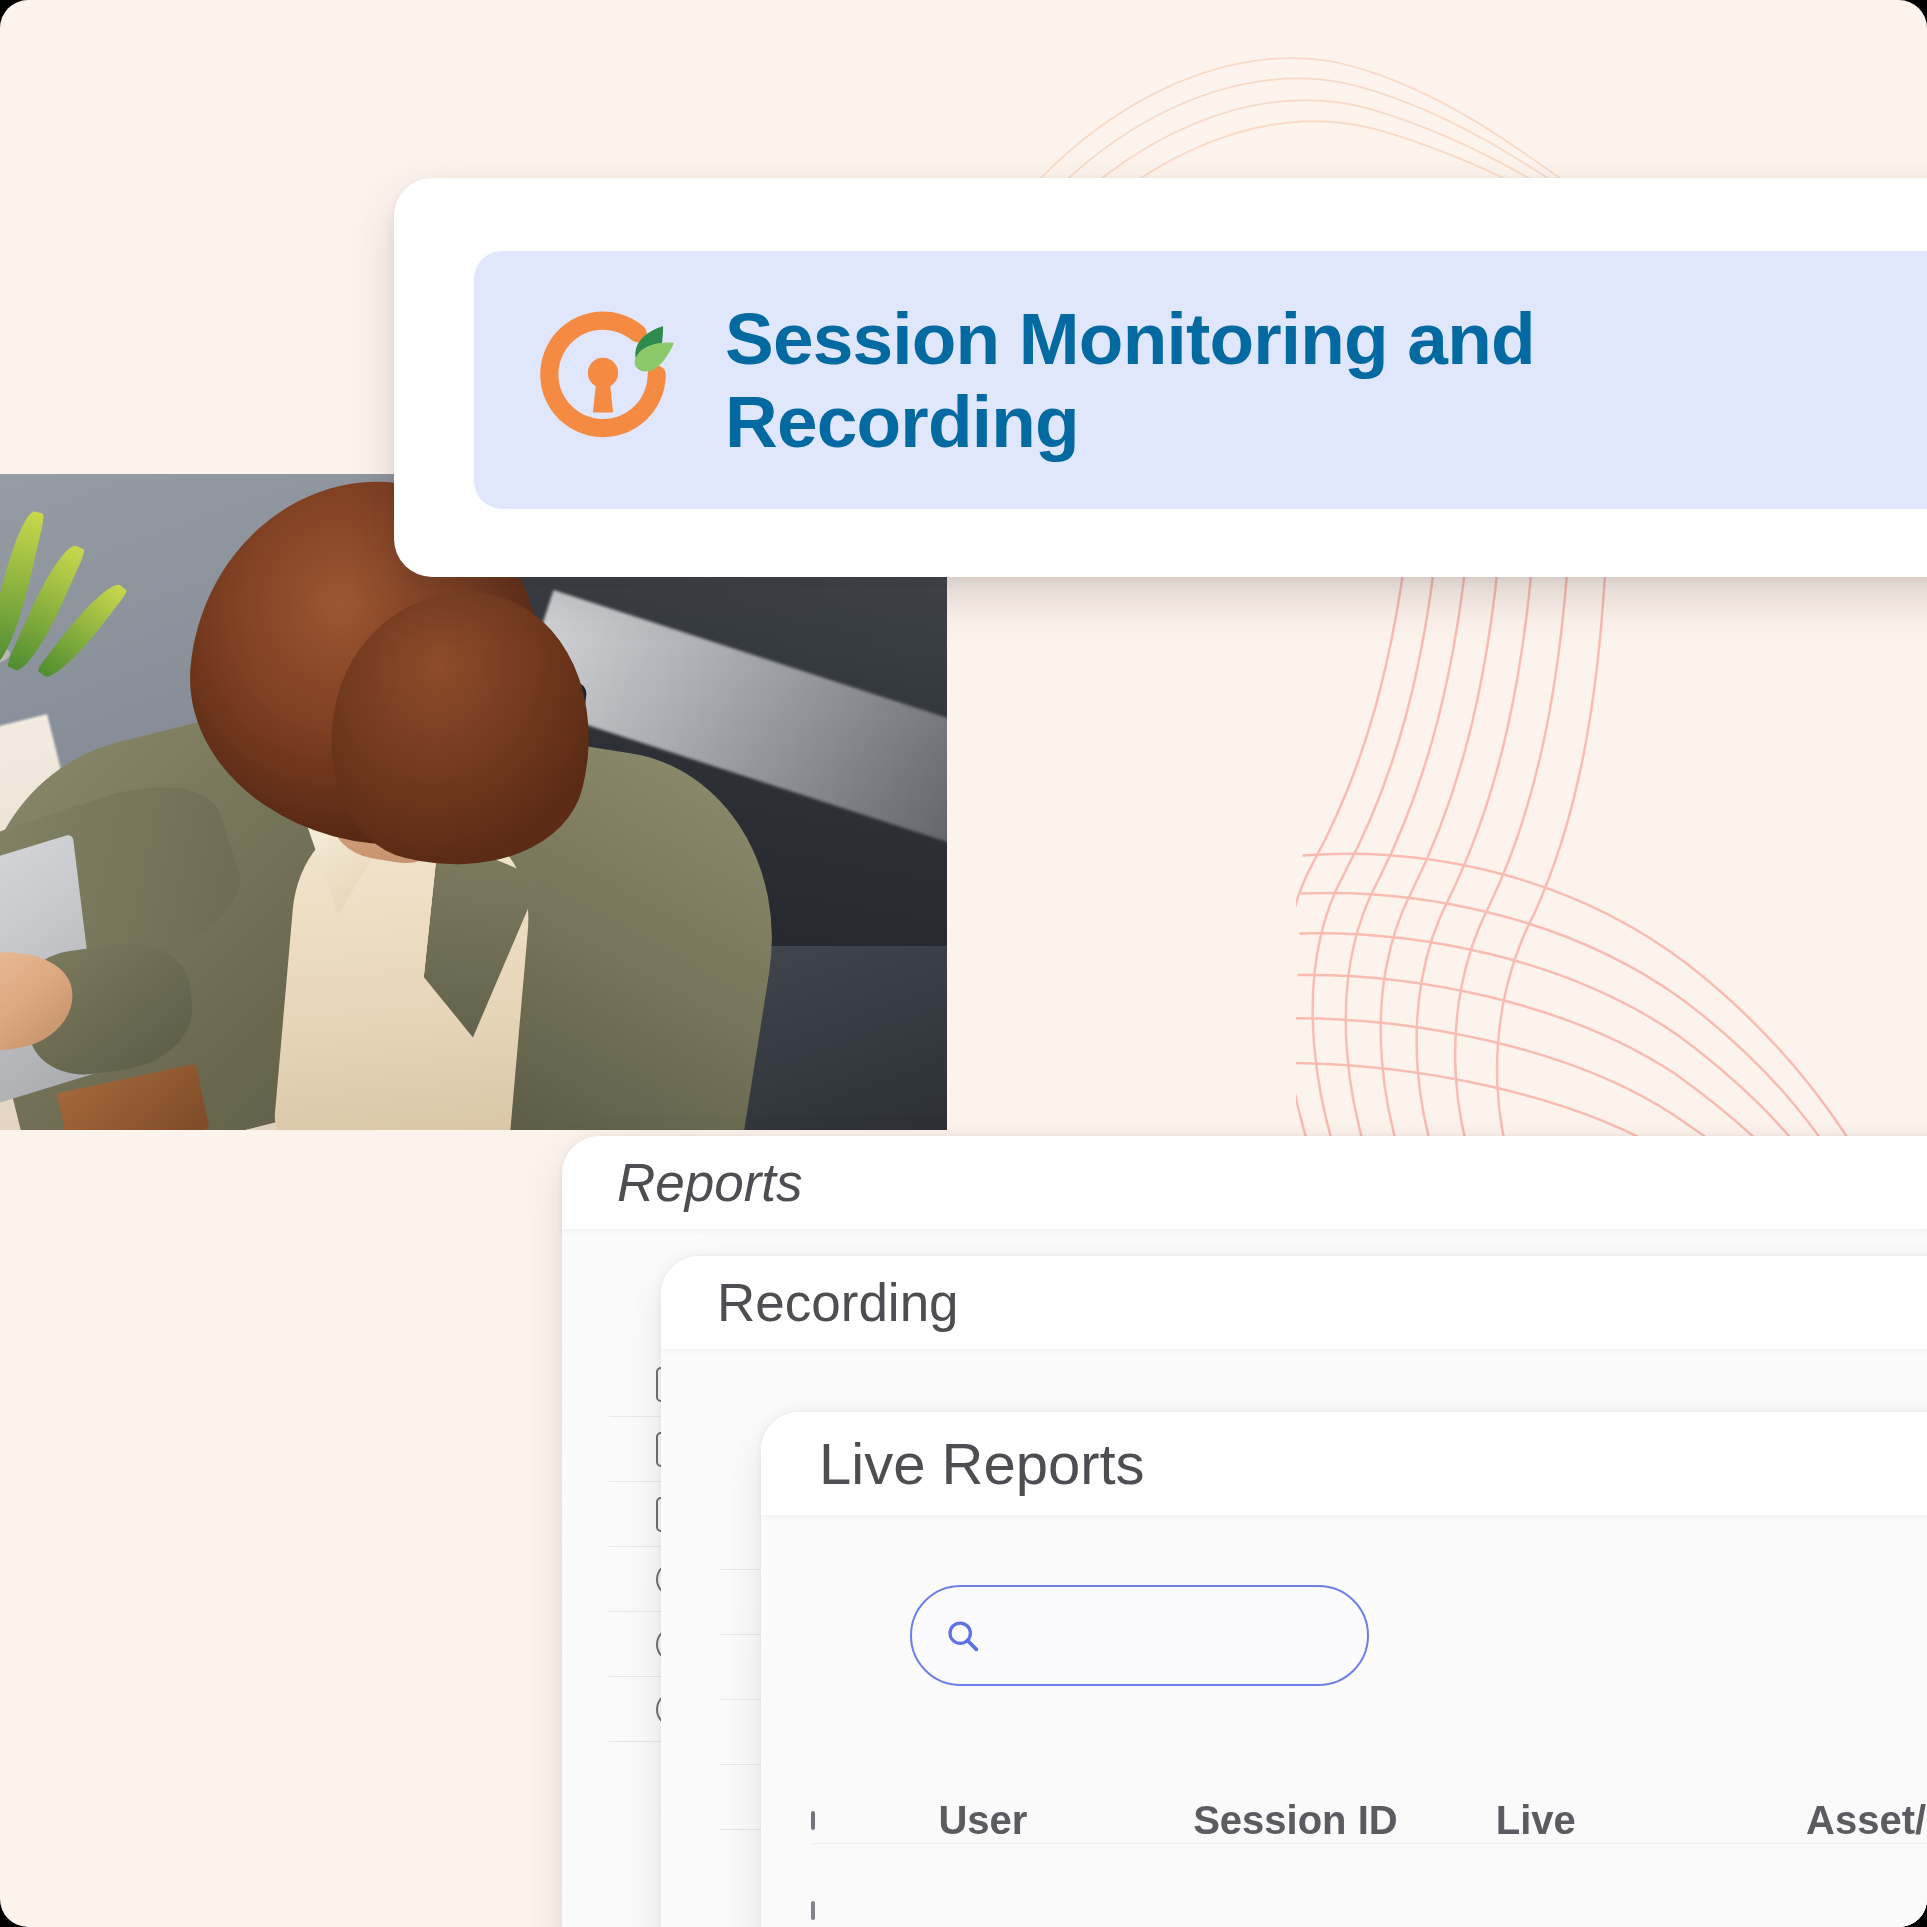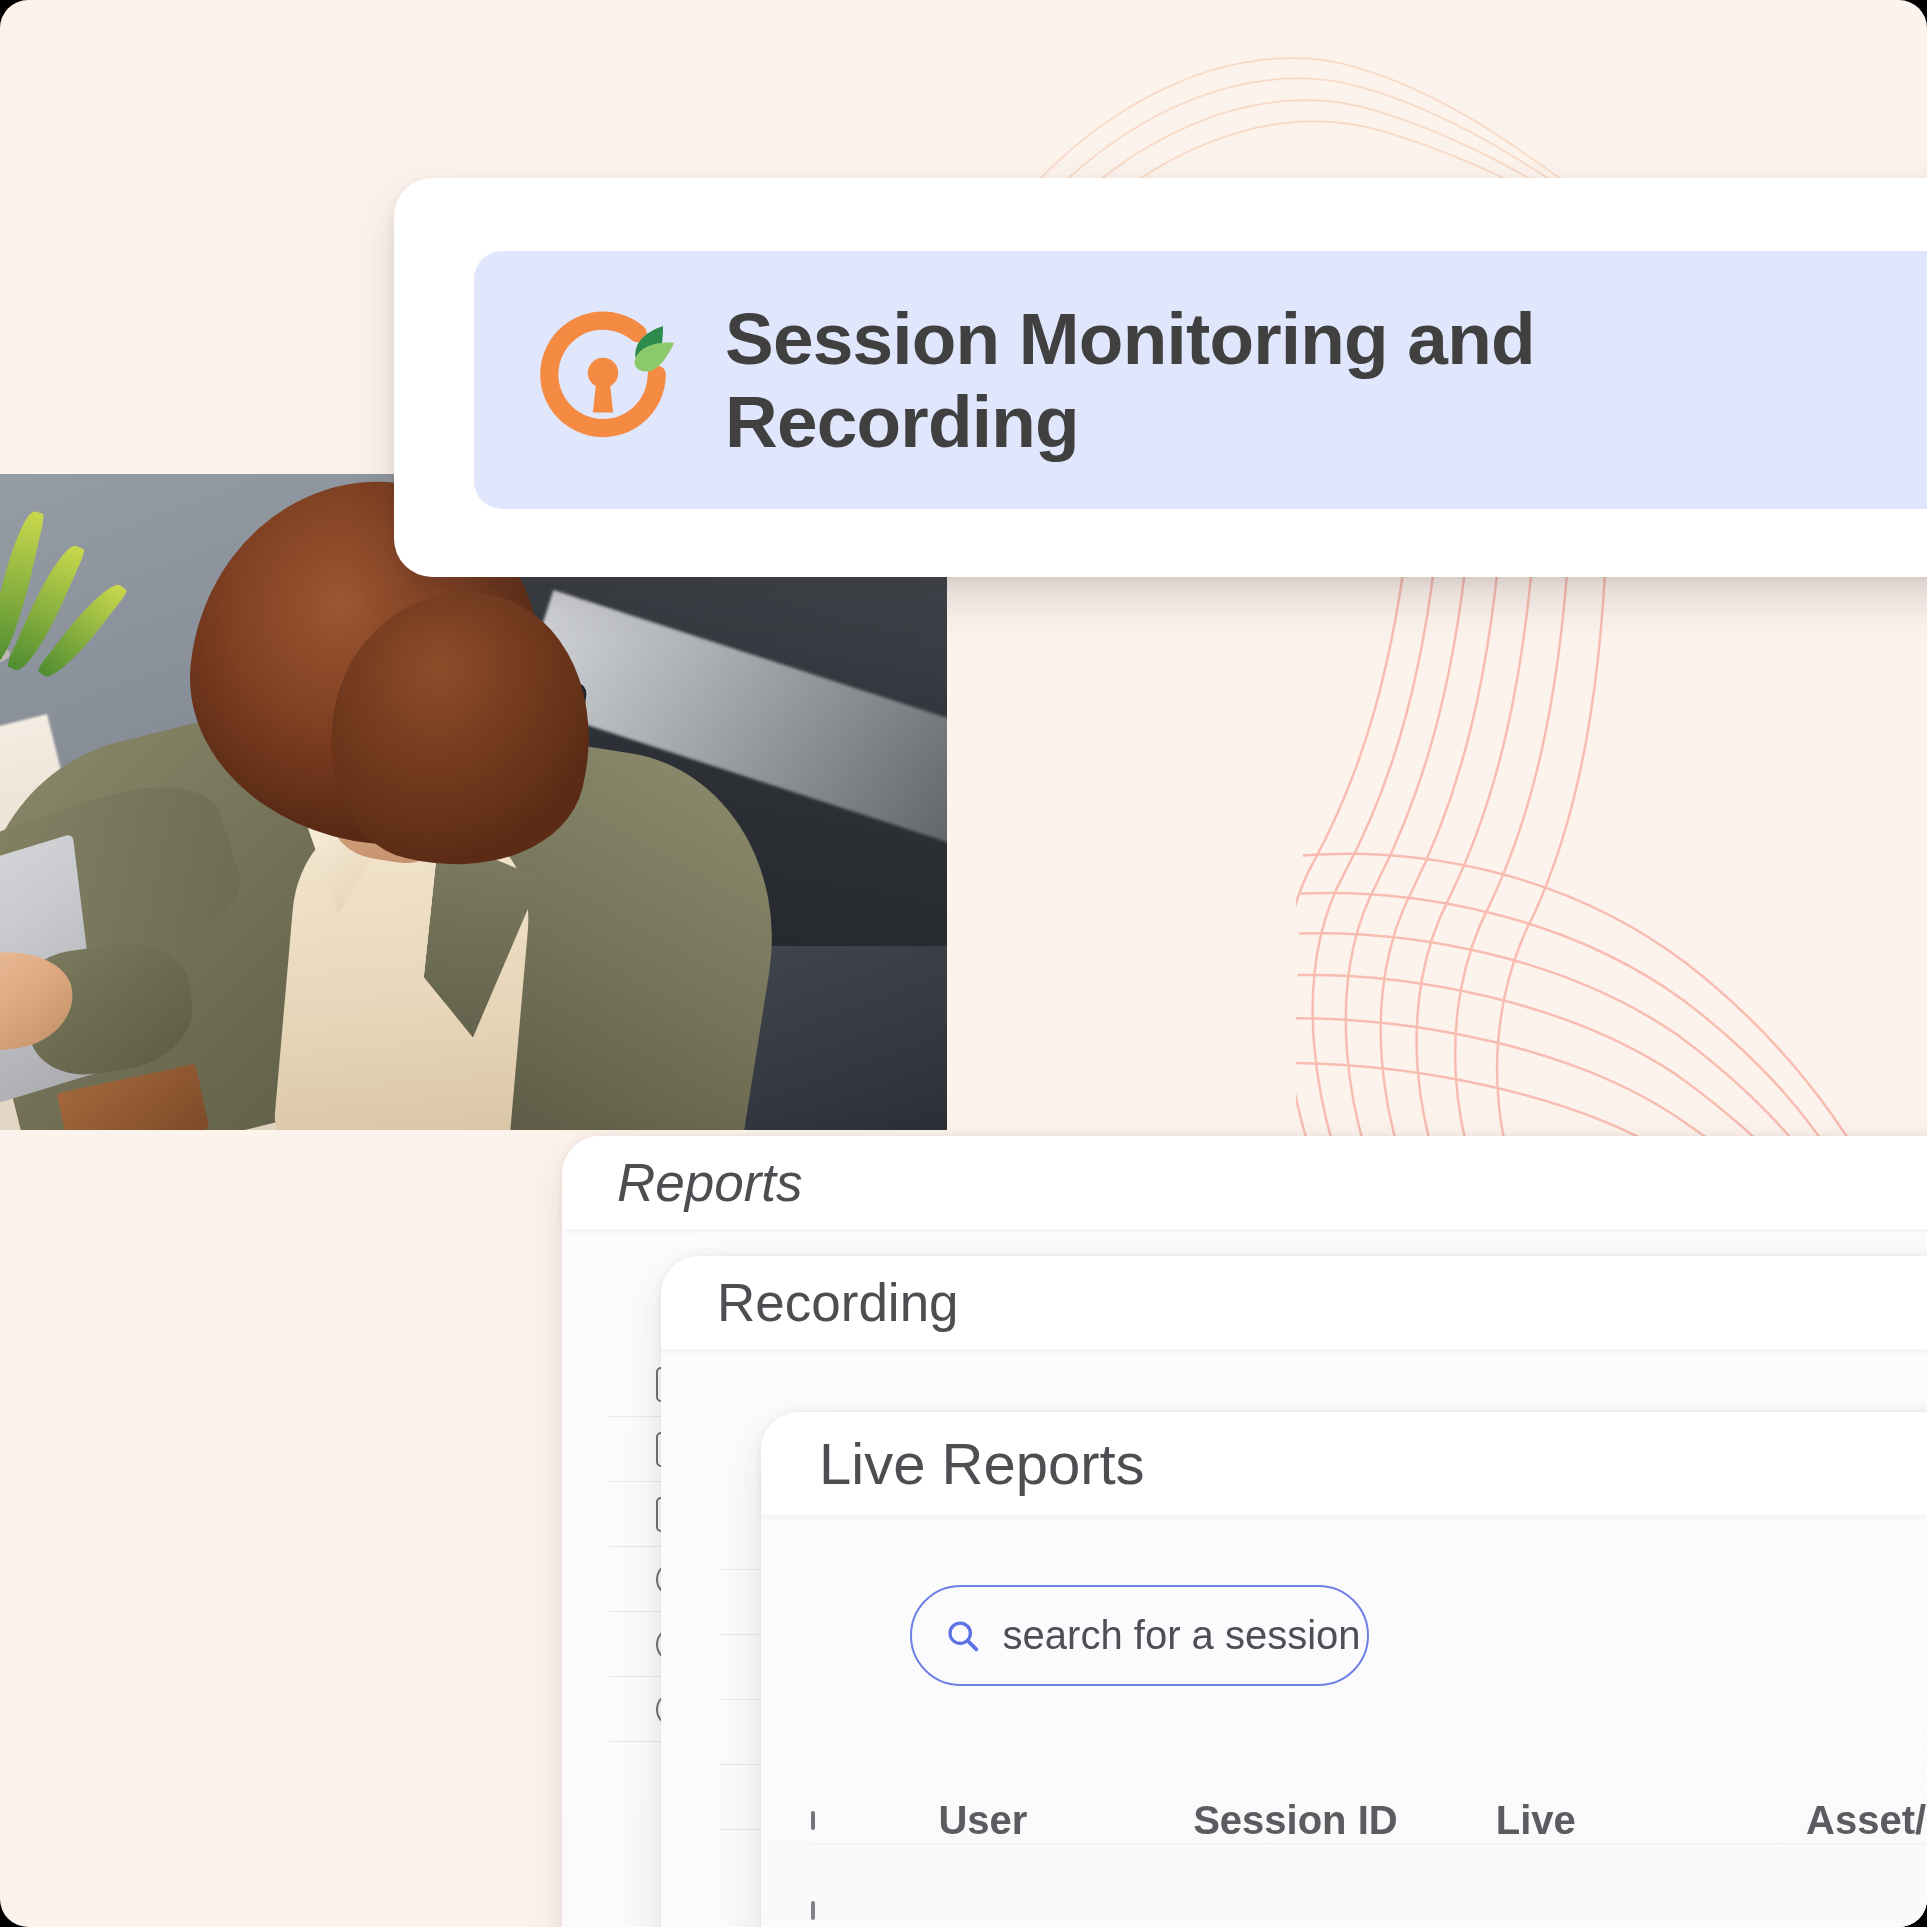--- a/index.html
+++ b/index.html
@@ -220,7 +220,7 @@
     font-size: 73px;
     font-weight: 700;
     line-height: 1.14;
-    color: #404040;
+    color: #0369a1;
     letter-spacing: -0.8px;
     max-width: 955px;
   }

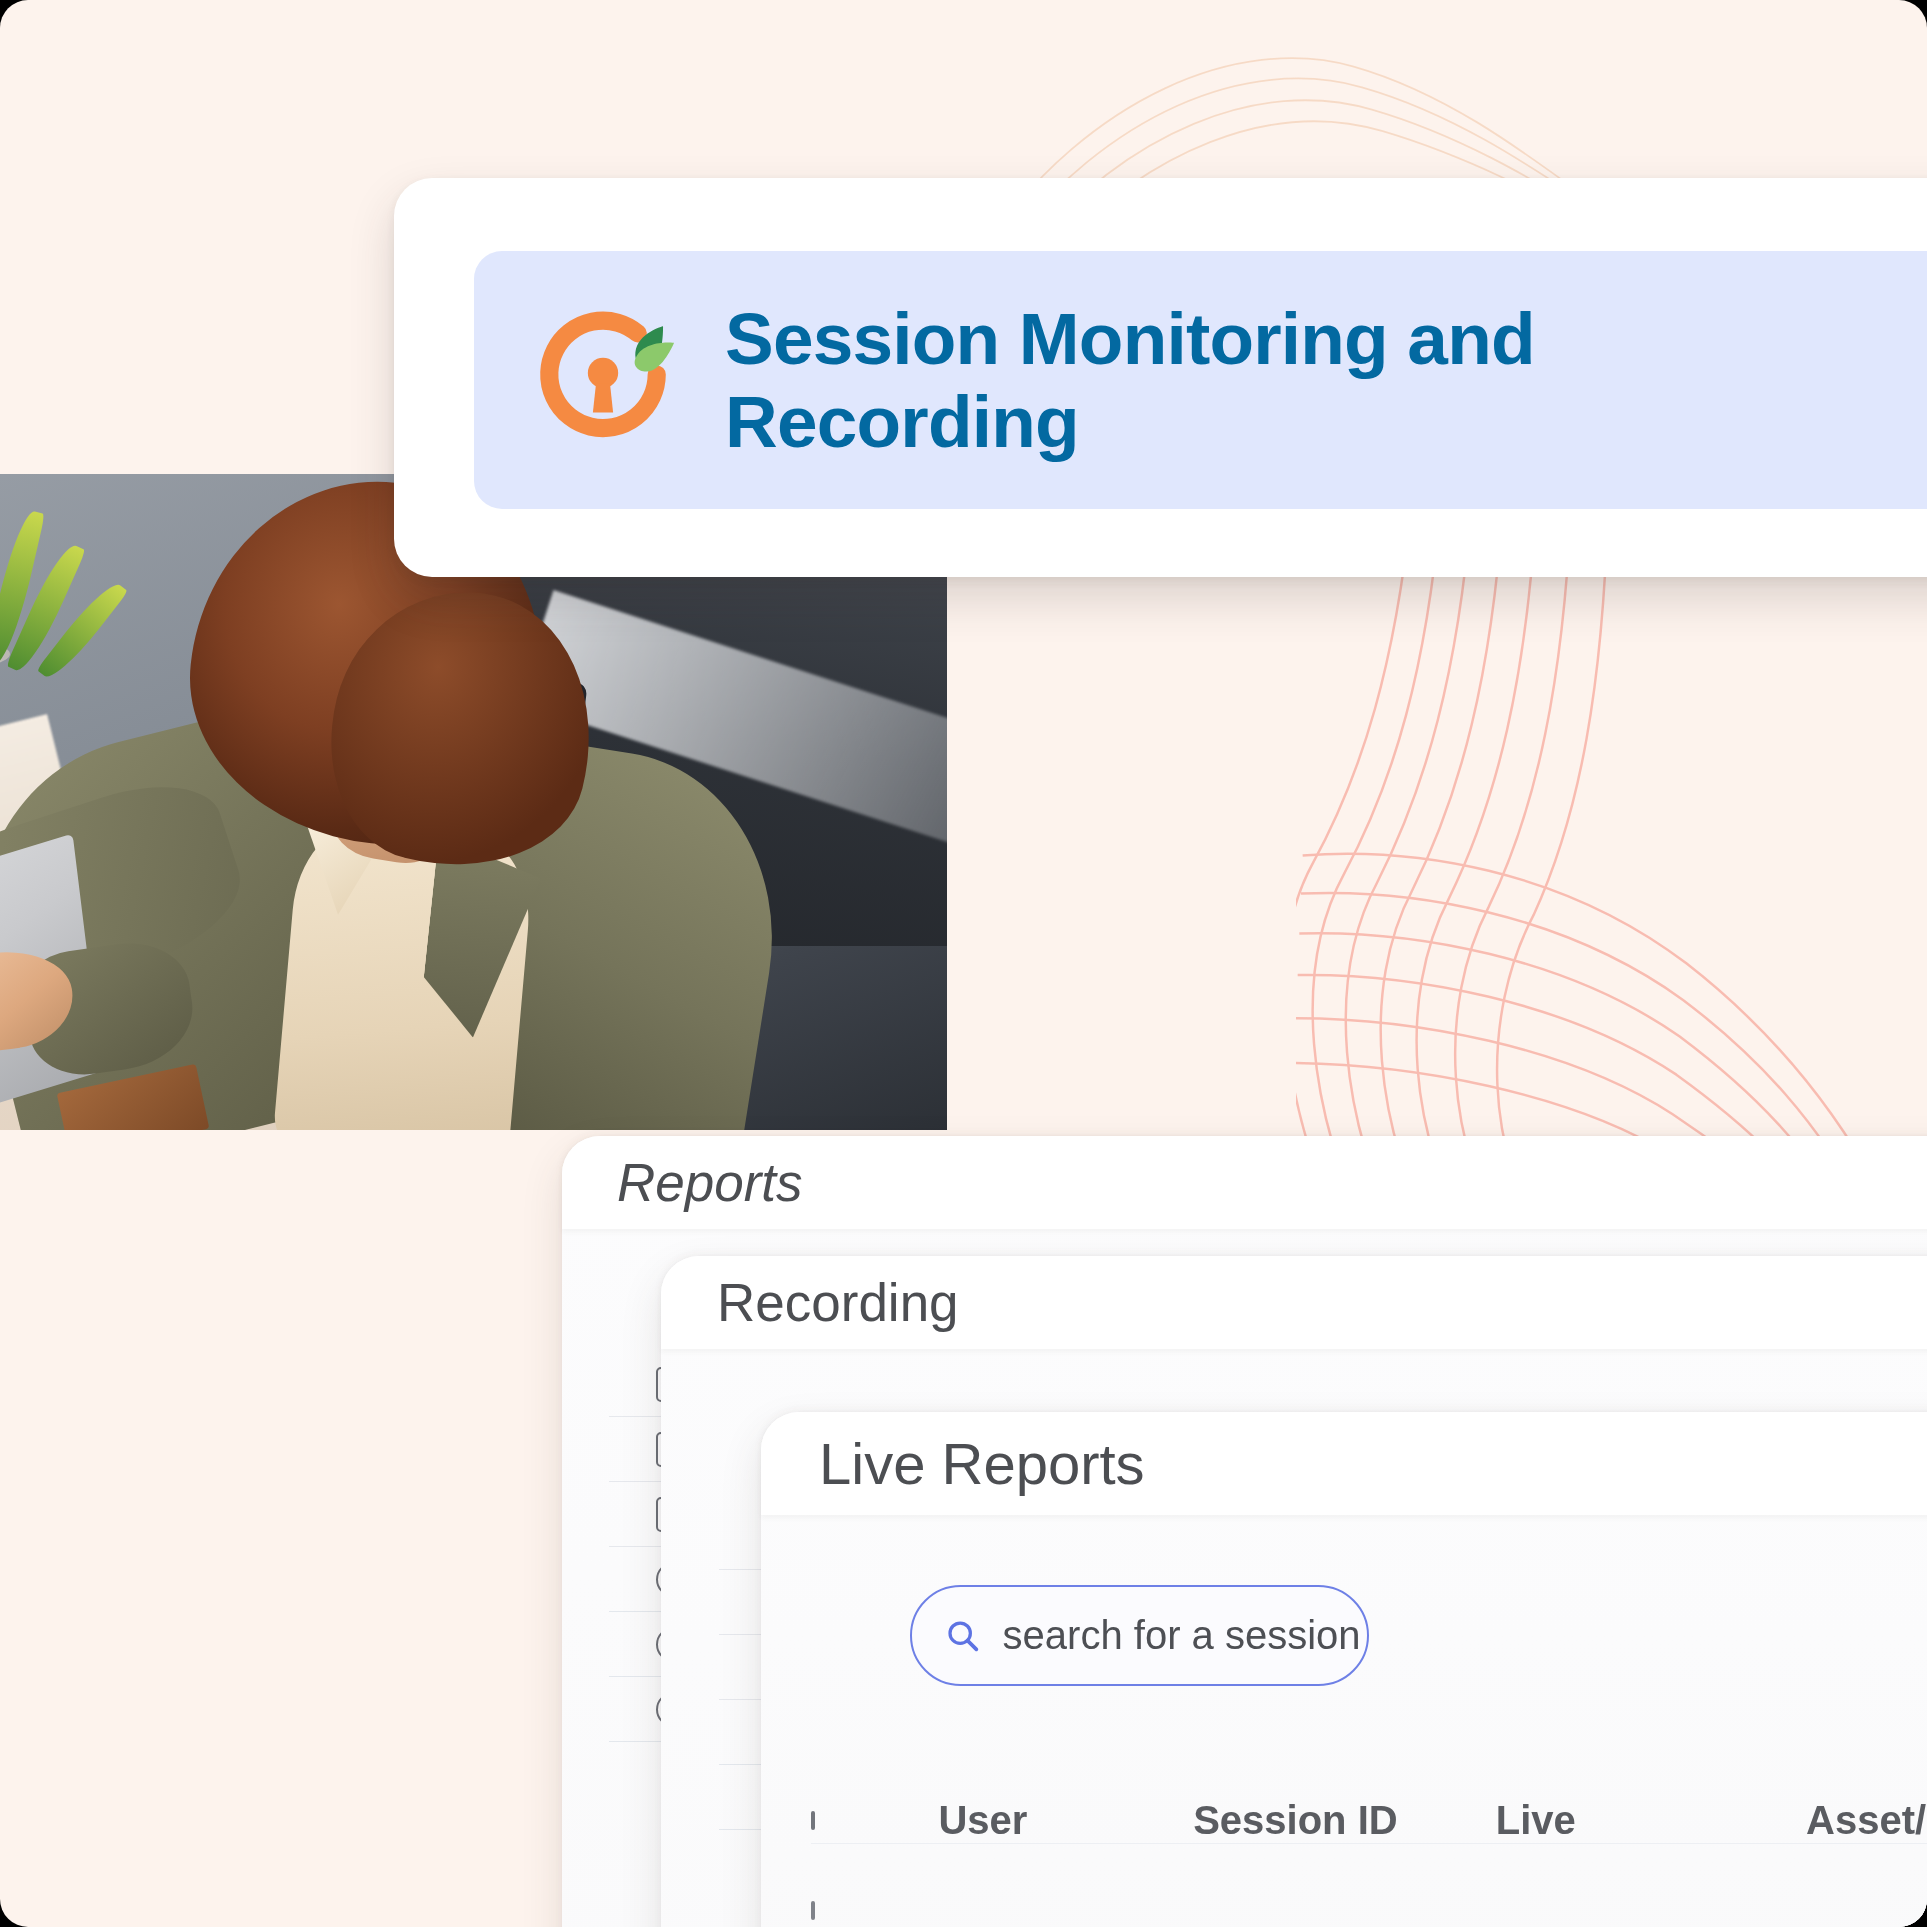--- a/index.html
+++ b/index.html
@@ -483,7 +483,6 @@
       <circle cx="10.5" cy="10.5" r="6.6" stroke="#5D73E3" stroke-width="2.1"></circle>
       <line x1="15.3" y1="15.3" x2="21" y2="21" stroke="#5D73E3" stroke-width="2.4" stroke-linecap="round"></line>
     </svg>
-    <span id="search-placeholder">search for a session</span>
   </div>
 
   <div id="live-table">

